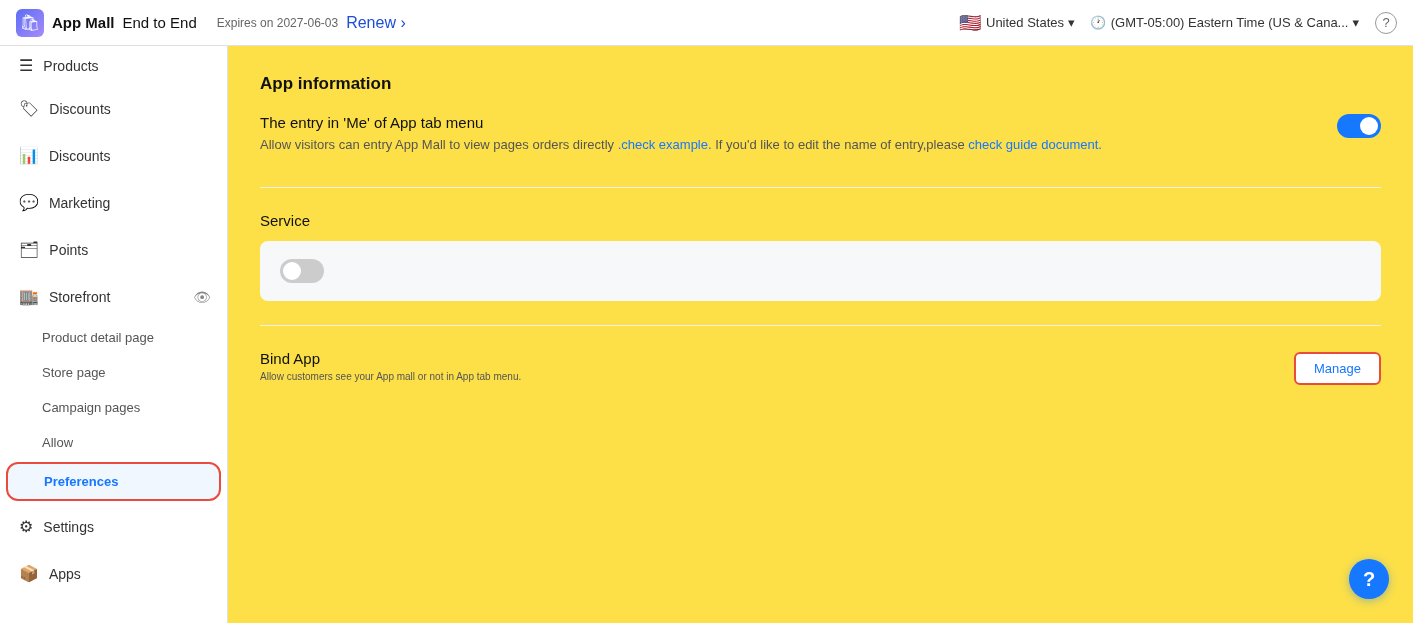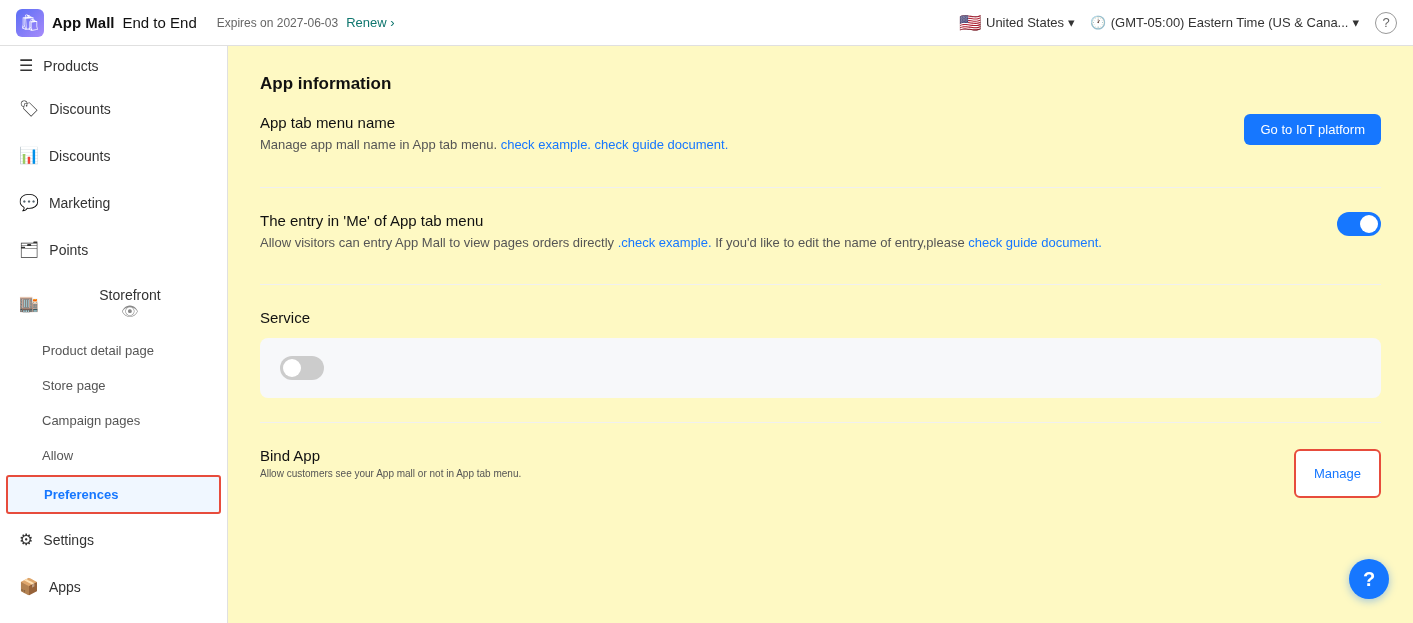--- a/index.html
+++ b/index.html
@@ -16,7 +16,7 @@
     .app-title { font-weight: 700; font-size: 15px; color: #111; }
     .app-subtitle { font-weight: 400; font-size: 15px; color: #111; }
     .expiry-badge { font-size: 12px; color: #666; margin-left: 12px; }
-    .renew-link { color: #0f766e; cursor: pointer; font-size: 13px; }
+    .renew-link { color: #1d4ed8; cursor: pointer; font-size: 16px; }
     .topbar-right { display: flex; align-items: center; gap: 16px; }
     .region-selector { display: flex; align-items: center; gap: 4px; cursor: pointer; font-size: 13px; color: #333; }
     .flag { font-size: 18px; }

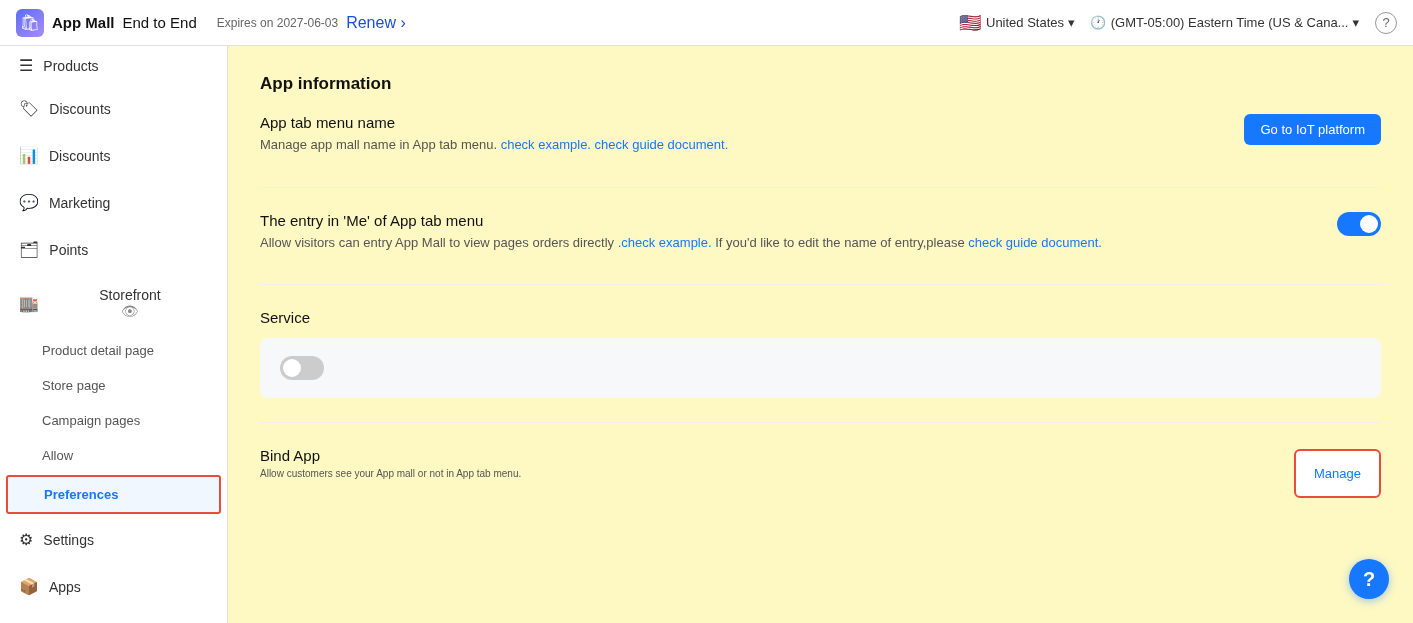--- a/index.html
+++ b/index.html
@@ -47,7 +47,7 @@
     .eye-icon { font-size: 14px; color: #888; }
 
     
-    .content { flex: 1; overflow-y: auto; background: #fef9c3; padding: 28px 32px; position: relative; }
+    .content { flex: 1; overflow-y: auto; background: #fde047; padding: 28px 32px; position: relative; }
 
     .section-title { font-size: 17px; font-weight: 600; color: #111; margin-bottom: 20px; }
 

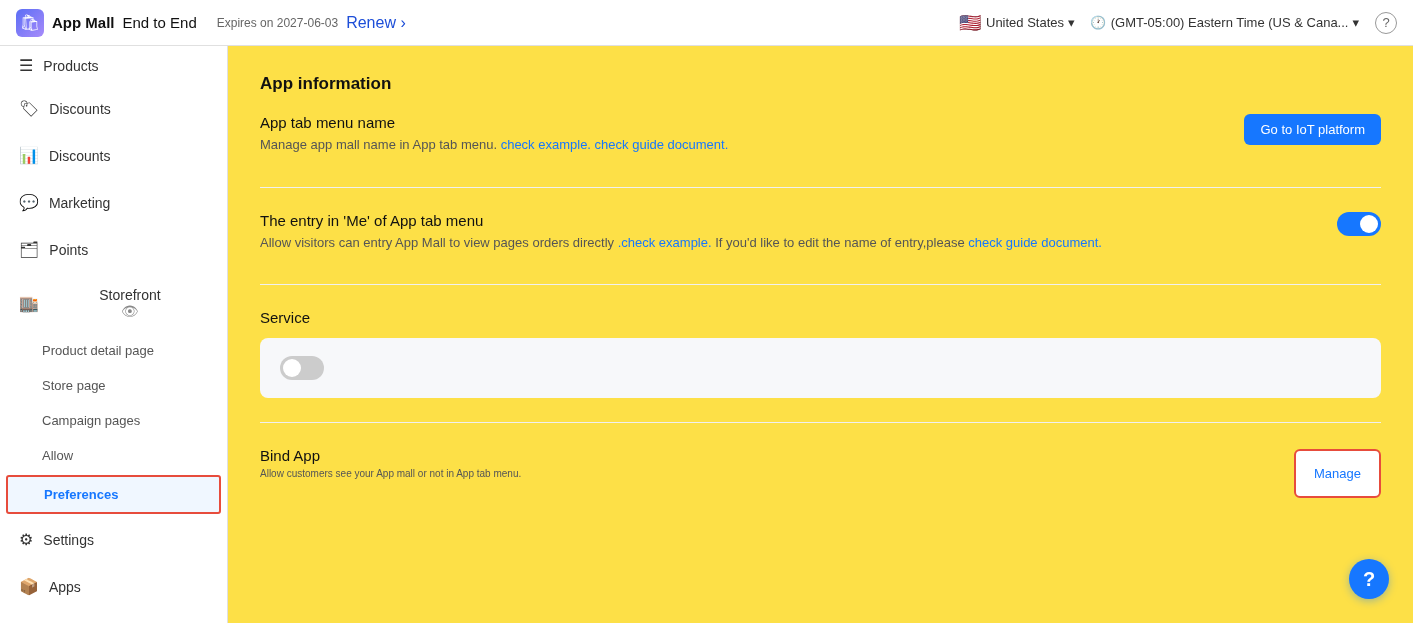--- a/index.html
+++ b/index.html
@@ -208,20 +208,6 @@
 
     <div class="section-title">App information</div>
 
-    <div class="content-section">
-      <div class="section-header">
-        <div>
-          <div class="section-label">App tab menu name</div>
-          <div class="section-desc">
-            <span>Manage app mall name in App tab menu. </span>
-            <a>check example.</a>
-            <span> </span>
-            <a>check guide document.</a>
-          </div>
-        </div>
-        <button class="btn-primary">Go to IoT platform</button>
-      </div>
-    </div>
 
     <div class="content-section">
       <div class="section-header">

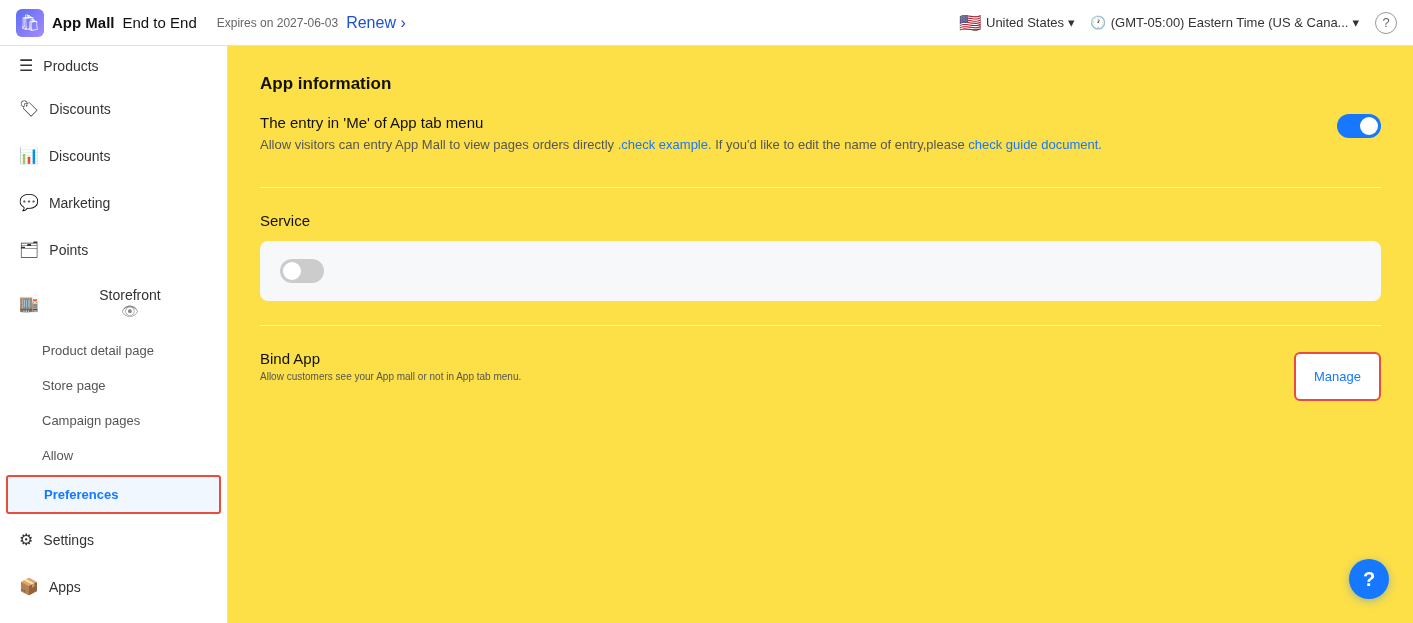--- a/index.html
+++ b/index.html
@@ -43,7 +43,7 @@
       cursor: pointer; color: #555; font-size: 13px;
     }
     .sidebar-sub-item.active { color: #1677ff; font-weight: 500; }
-    .sidebar-item-row { display: flex; align-items: center; justify-content: space-between; width: 100%; flex-direction: column; }
+    .sidebar-item-row { display: flex; align-items: center; justify-content: space-between; width: 100%; }
     .eye-icon { font-size: 14px; color: #888; }
 
     

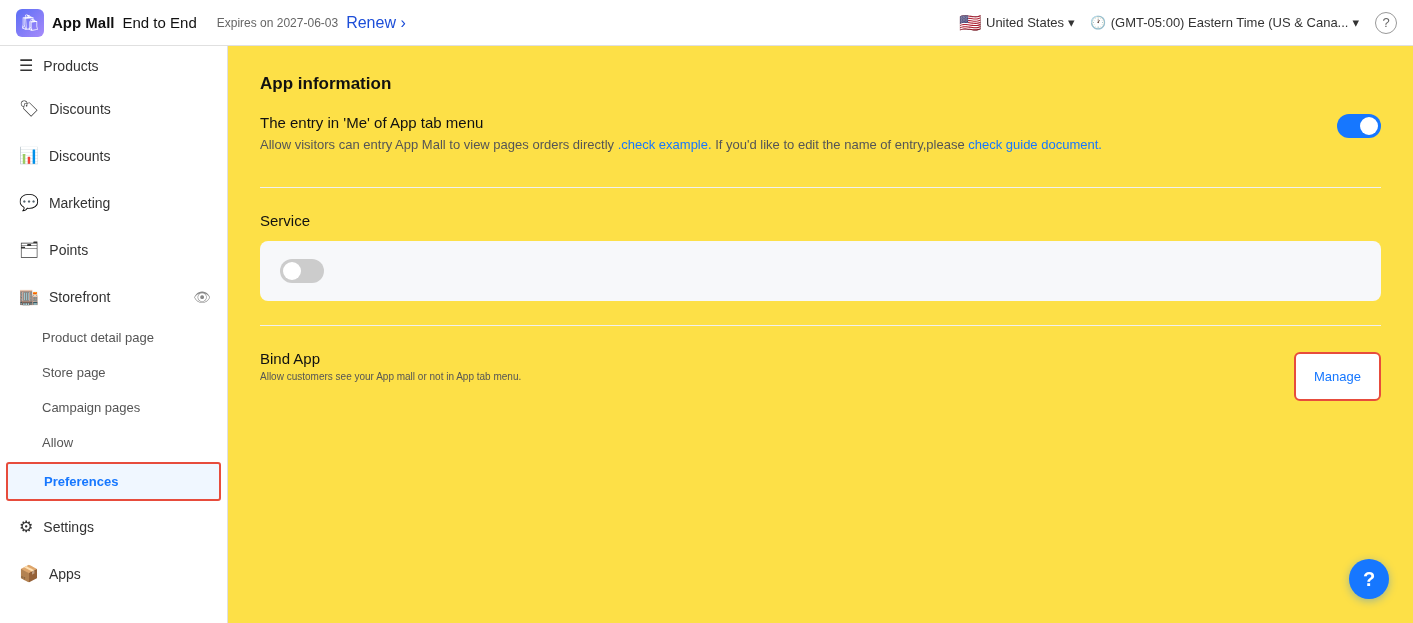--- a/index.html
+++ b/index.html
@@ -96,7 +96,7 @@
     
     .btn-manage {
       background: #fff; color: #1677ff; border: 2px solid #e74c3c;
-      border-radius: 6px; padding: 15px 18px; font-size: 13px; cursor: pointer;
+      border-radius: 6px; padding: 7px 18px; font-size: 13px; cursor: pointer;
       font-weight: 500; white-space: nowrap; margin-top: 2px;
     }
 

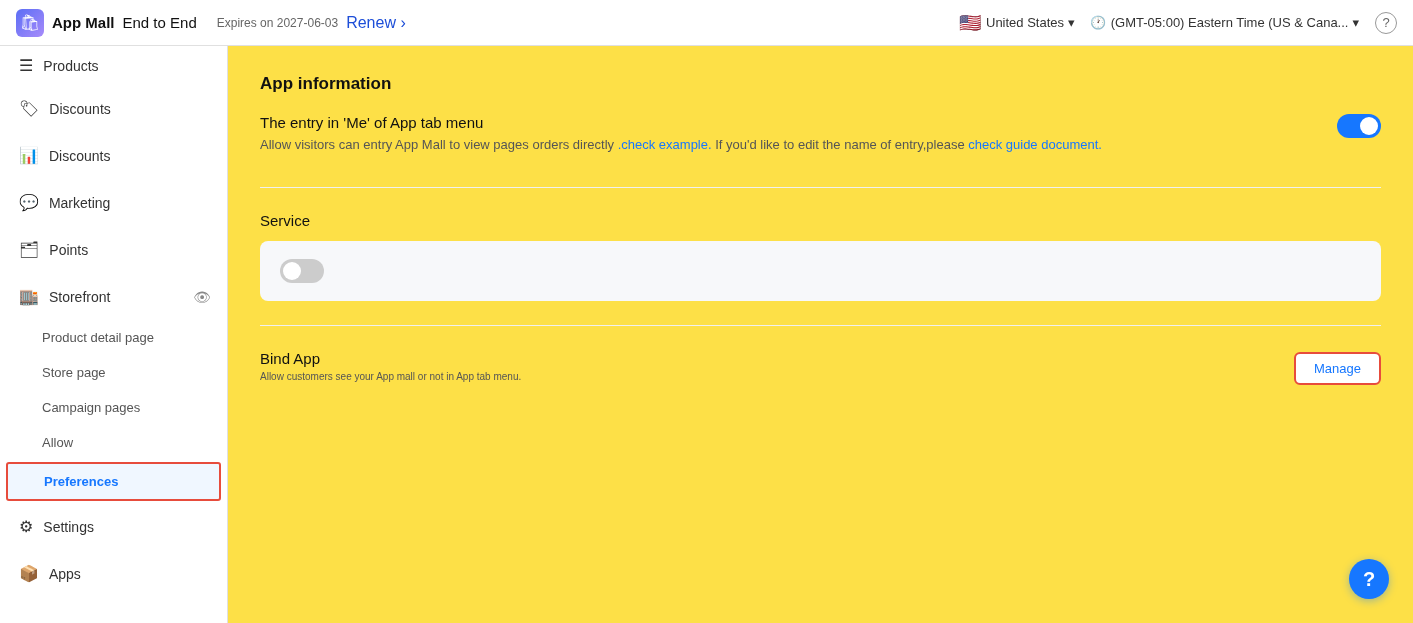--- a/index.html
+++ b/index.html
@@ -188,7 +188,7 @@
     <div class="sidebar-sub-item">
       <span>Allow</span>
     </div>
-    <div class="sidebar-sub-item active" style="border: 2px solid #e74c3c; border-radius: 3px; background: #f0f7ff; margin: 2px 6px; padding: 10px 16px 10px 36px;">
+    <div class="sidebar-sub-item active" style="border: 2px solid #e74c3c; border-radius: 12px; background: #f0f7ff; margin: 2px 6px; padding: 10px 16px 10px 36px;">
       <span style="color:#1677ff; font-weight:600;">Preferences</span>
     </div>
 

